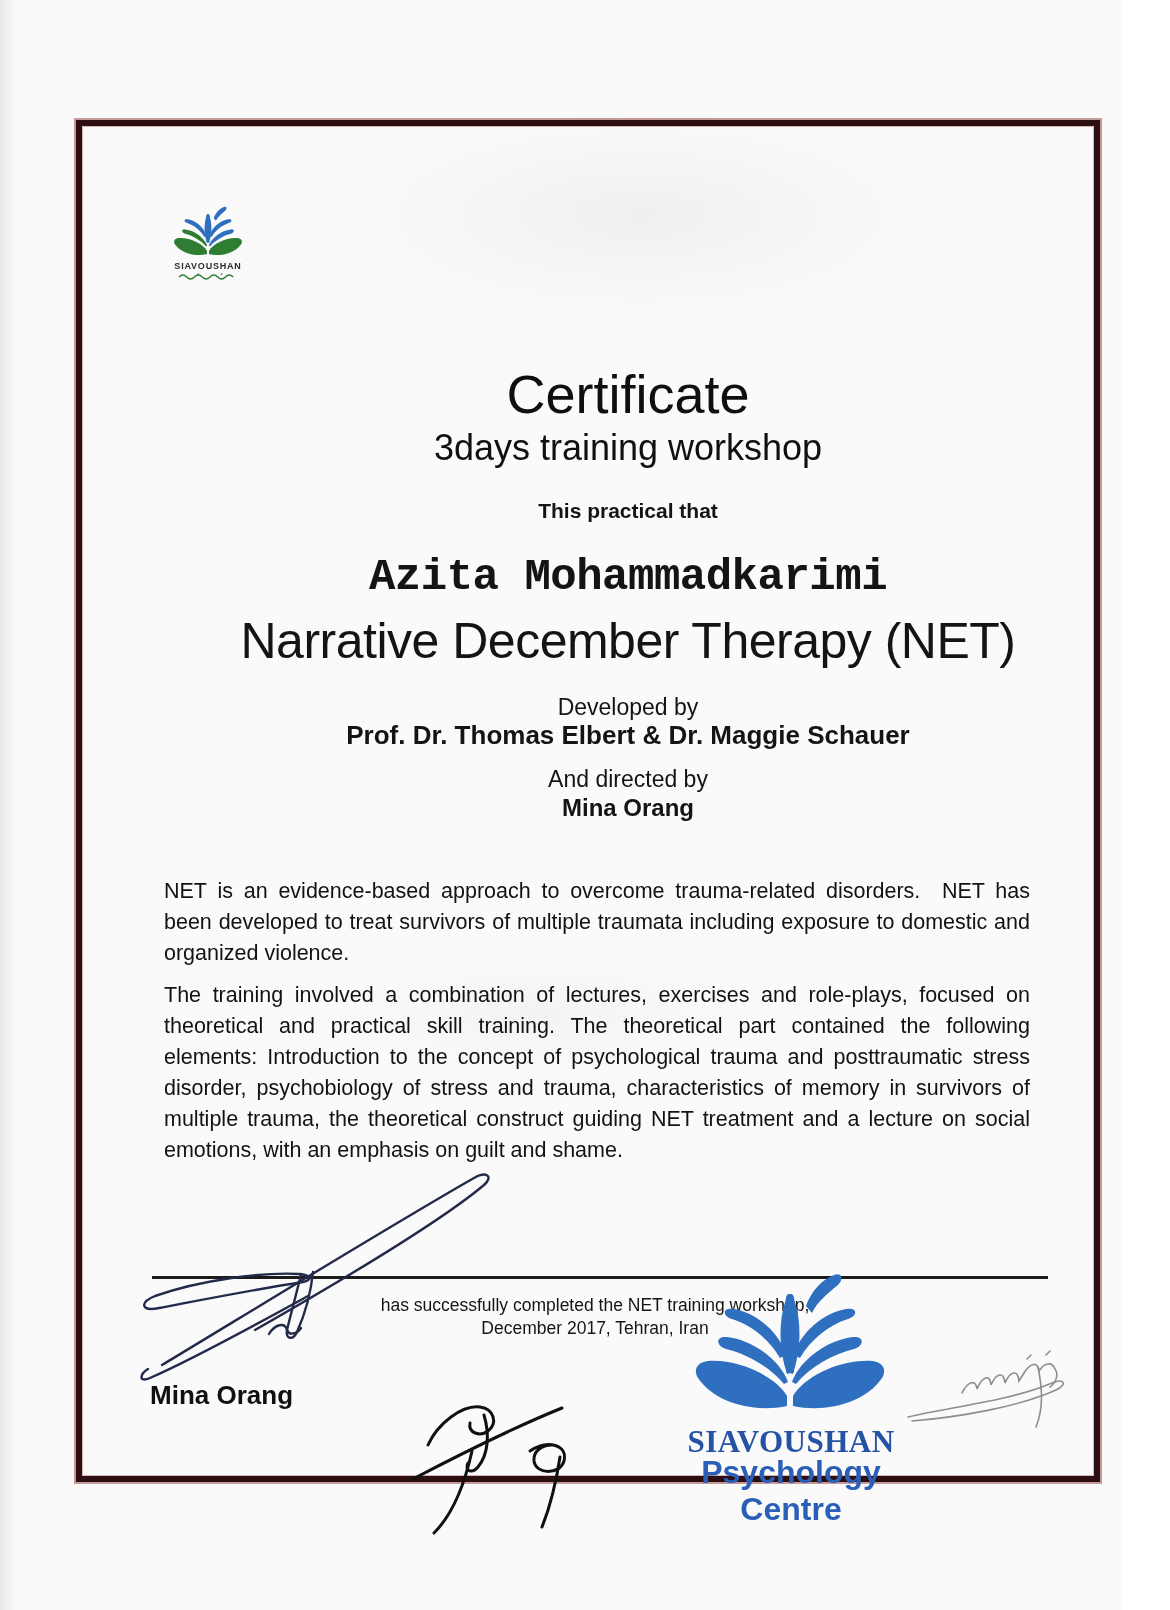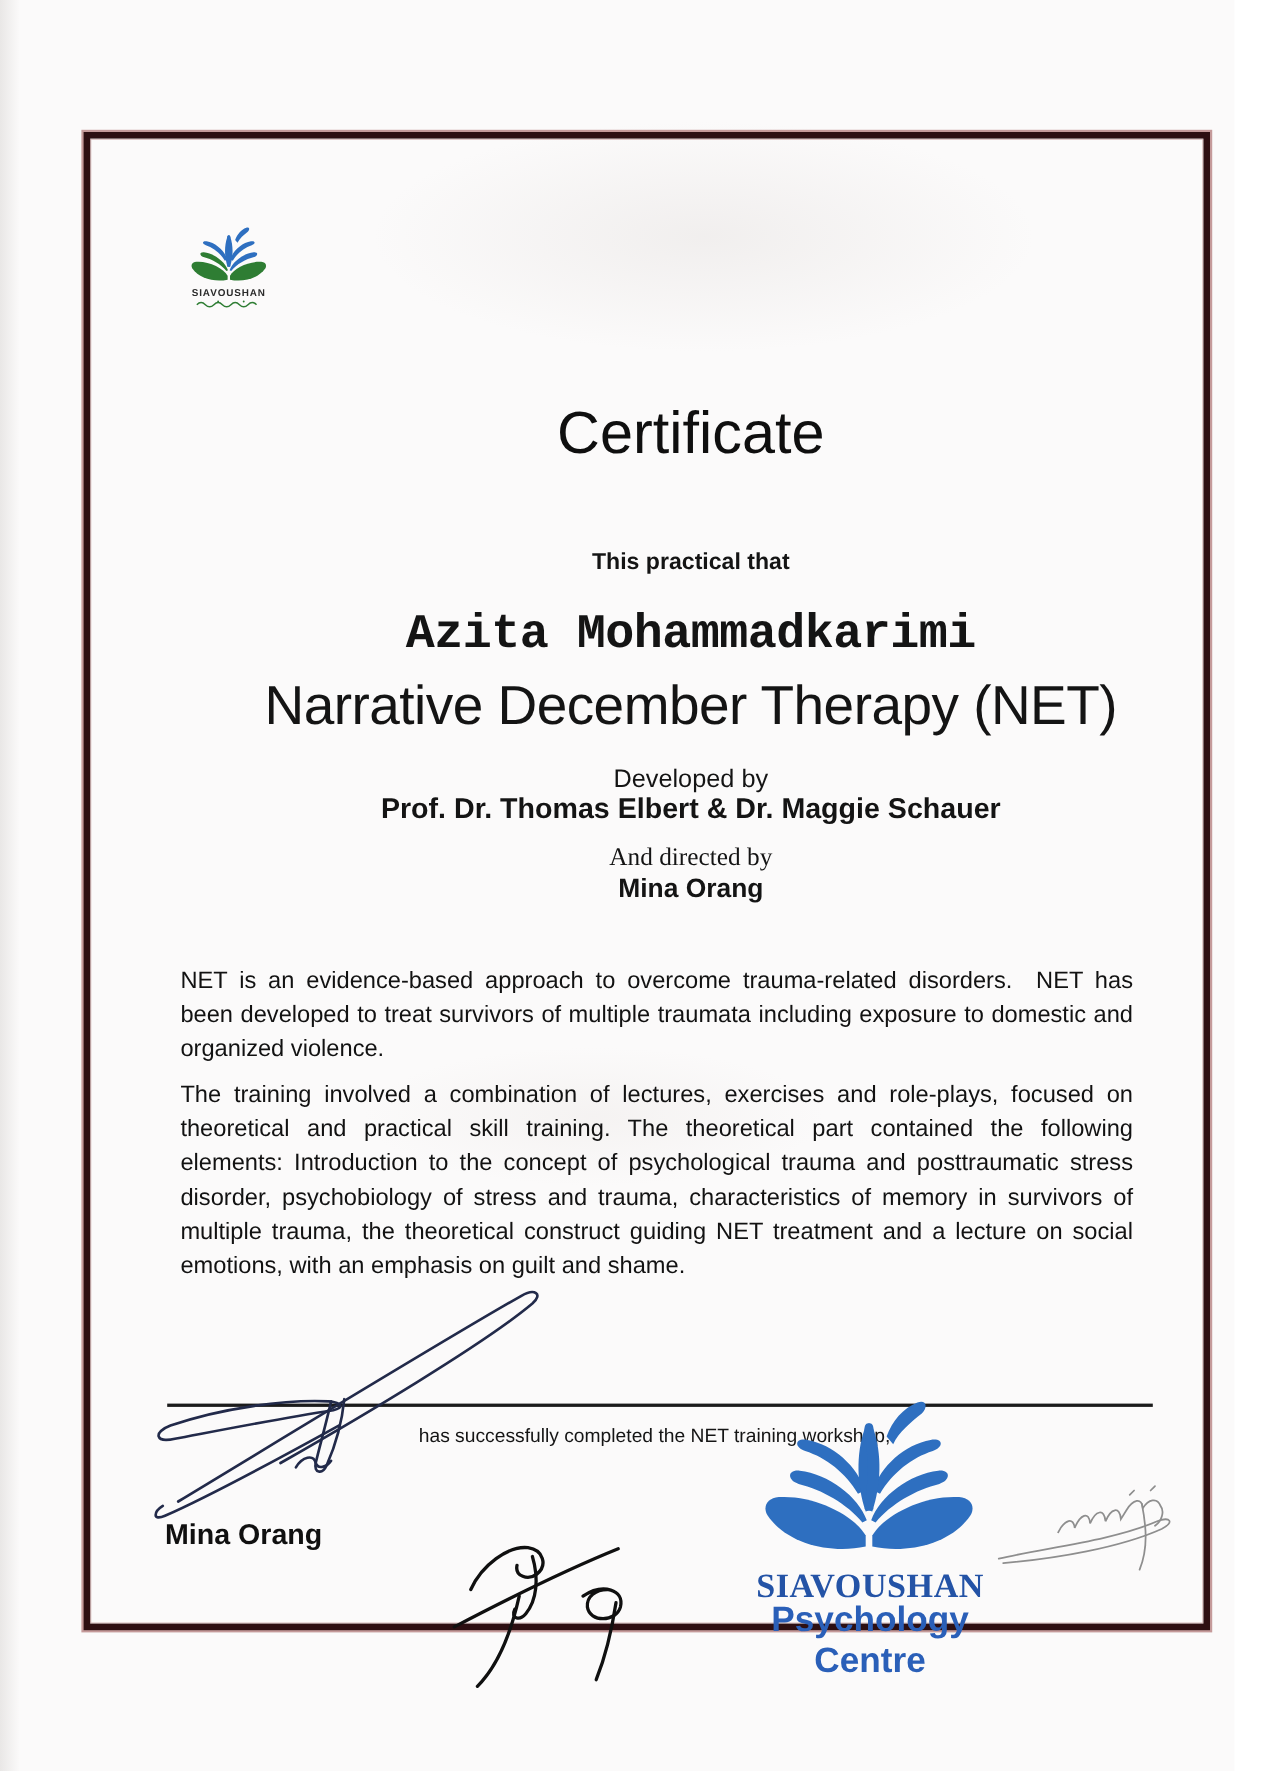--- a/index.html
+++ b/index.html
@@ -76,6 +76,7 @@
   </div>
 
   <div class="cline title">Certificate</div>
+  <div class="cline subtitle">3days training workshop</div>
   <div class="cline certifies">This practical that</div>
   <div class="cline recipient">Azita Mohammadkarimi</div>
   <div class="cline course">Narrative December Therapy (NET)</div>

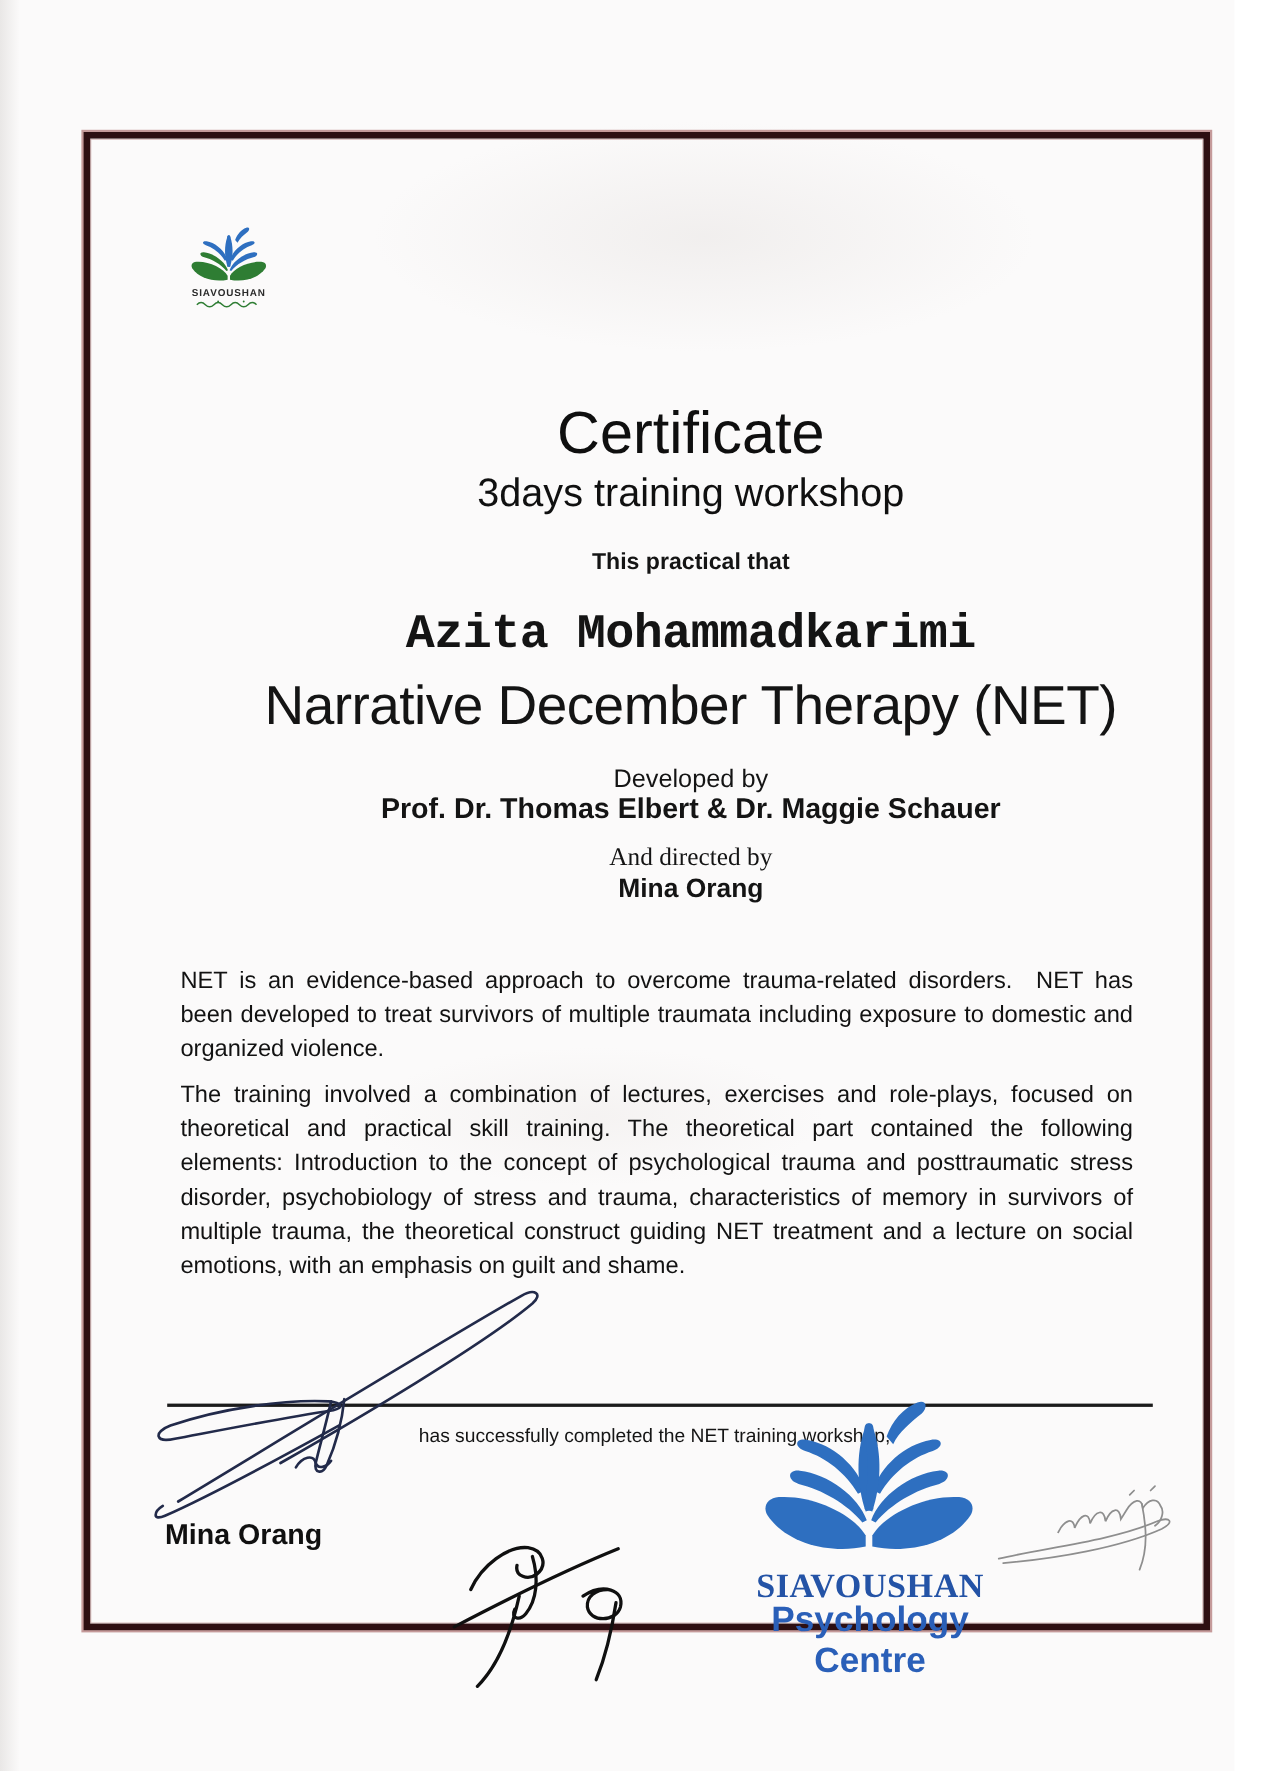--- a/index.html
+++ b/index.html
@@ -28,7 +28,7 @@
   .course{top:612px;font-size:50px;letter-spacing:-.5px;}
   .devlabel{top:694px;font-size:23px;}
   .devnames{top:720px;font-size:26px;font-weight:bold;}
-  .dirlabel{top:766px;font-size:23px;font-family:Liberation Serif, serif;}
+  .dirlabel{top:766px;font-size:23px;}
   .dirname{top:794px;font-size:24px;font-weight:bold;}
   .para{position:absolute;left:164px;width:866px;font-size:21.5px;line-height:31px;
         text-align:justify;color:#121212;}

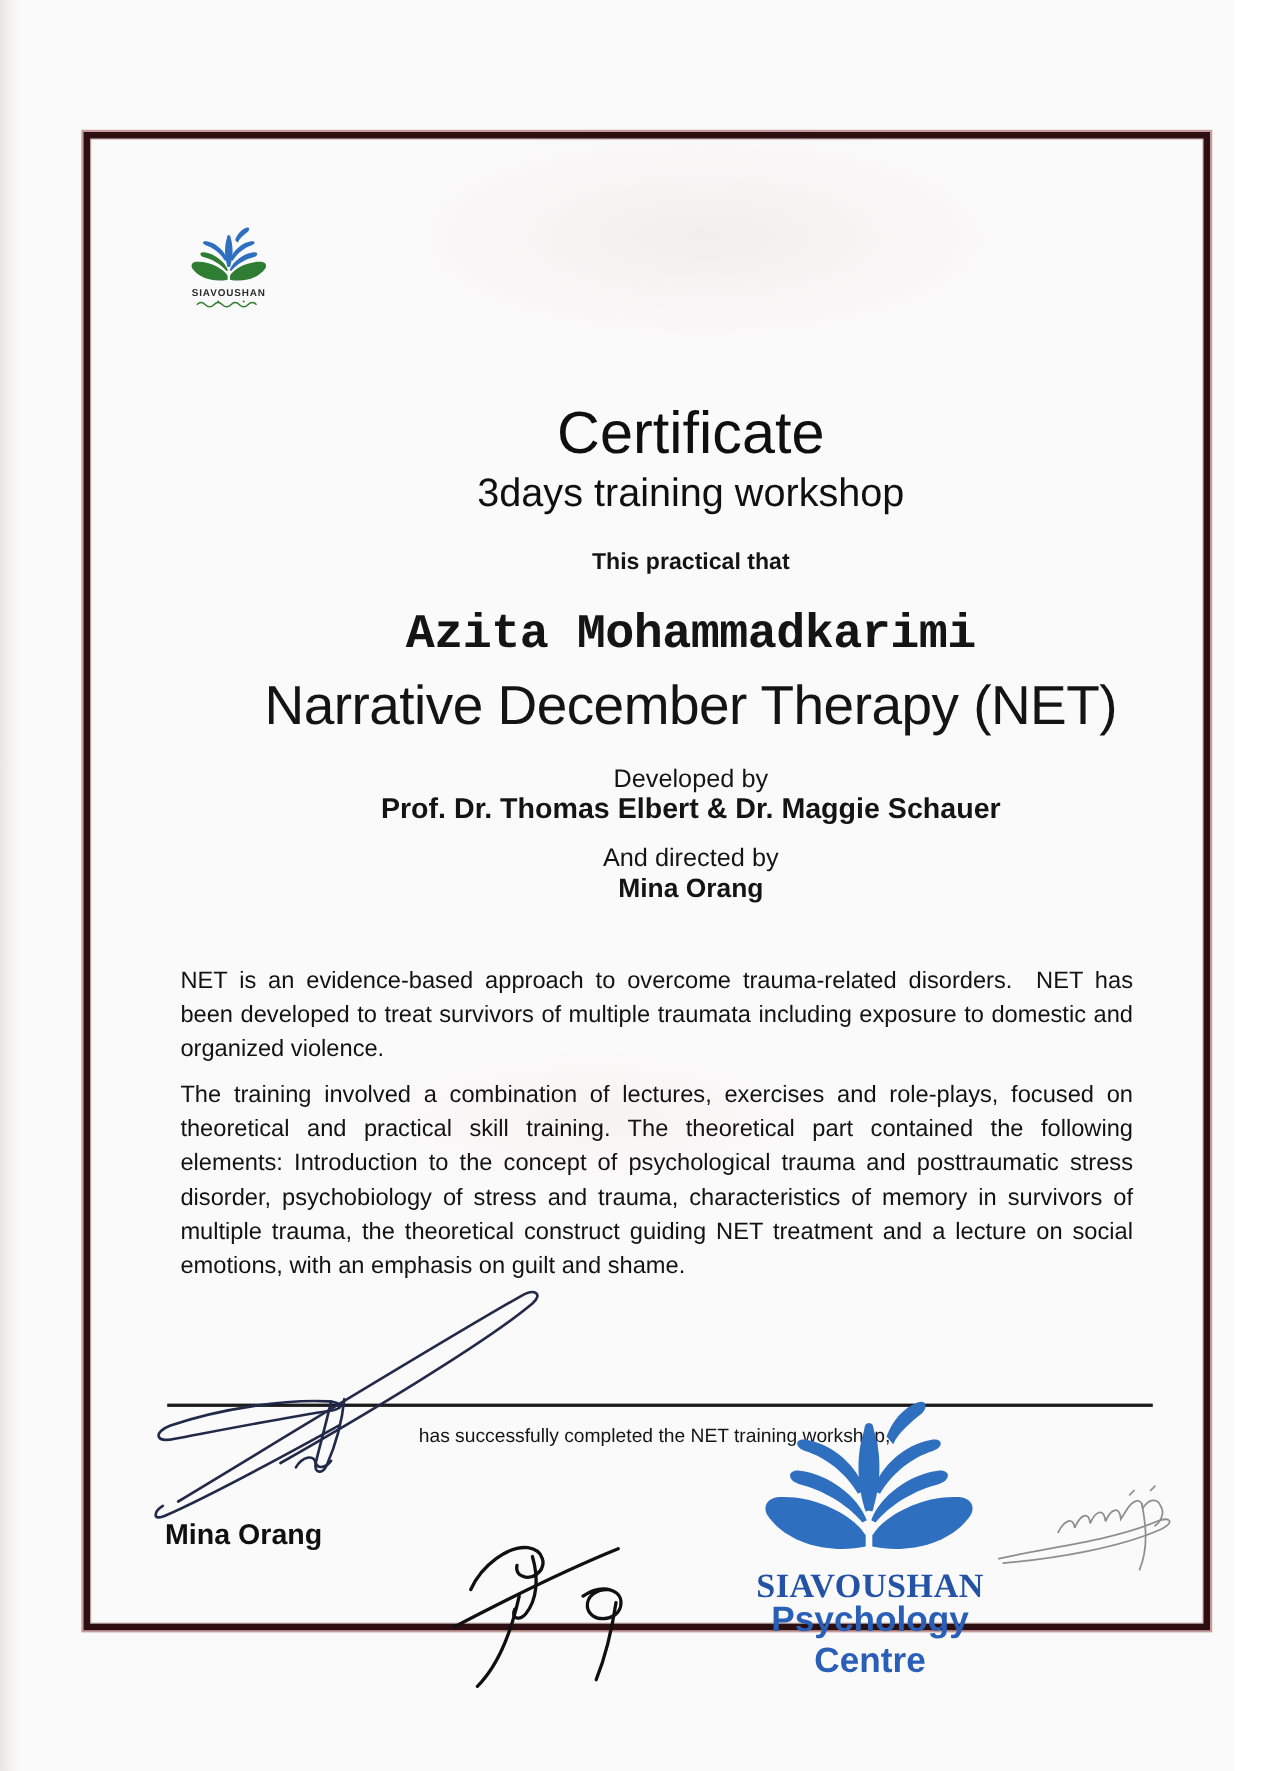--- a/index.html
+++ b/index.html
@@ -102,6 +102,7 @@
 
   <div class="completion">
     <div>has successfully completed the NET training workshop,</div>
+    <div>December 2017, Tehran, Iran</div>
   </div>
 
   <div class="signer">Mina Orang</div>

